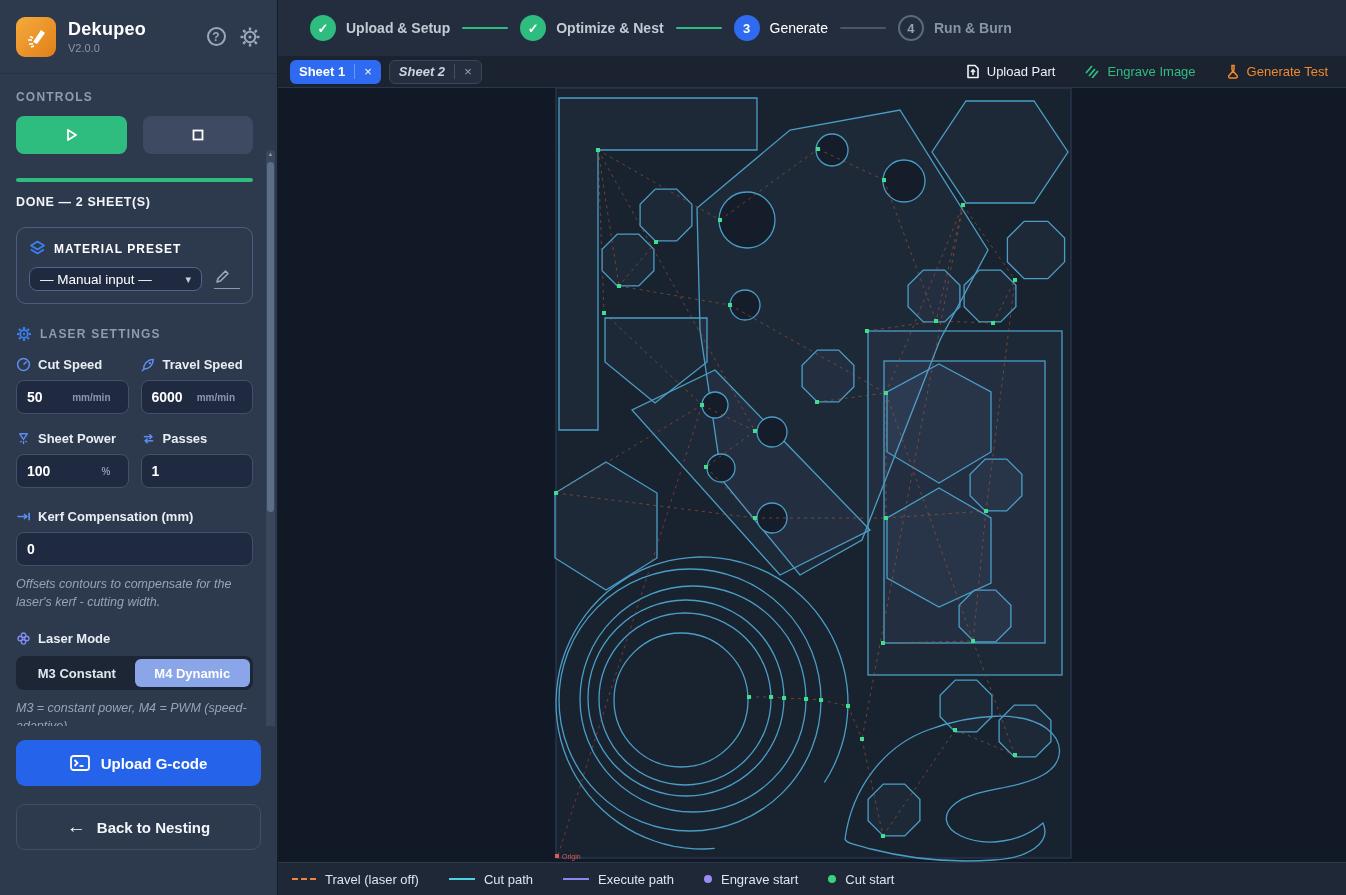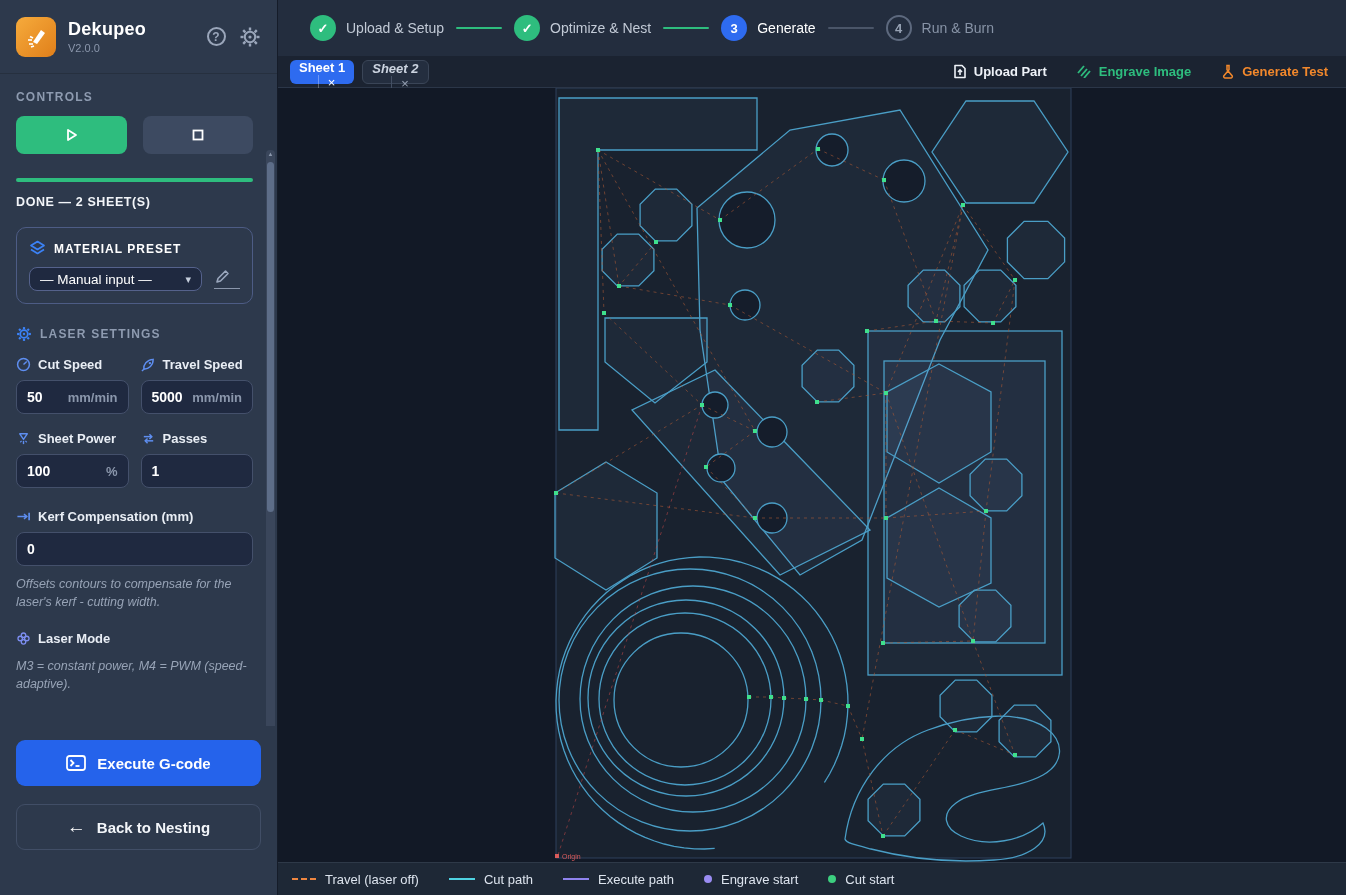--- a/index.html
+++ b/index.html
@@ -78,7 +78,7 @@
   .s-done .step-circle { background:#2ebd7e; color:#fff; }
   .s-active .step-circle { background:#2e6bf0; color:#fff; }
   .s-pending .step-circle { background:transparent; border:2px solid #5d697e; color:#97a2b4; }
-  .step-label { font-size:14px; font-weight:400; }
+  .step-label { font-size:14px; font-weight:700; }
   .s-done .step-label { color:#c2cad6; }
   .s-active .step-label { color:#fff; font-weight:normal; }
   .s-pending .step-label { color:#8793a6; }

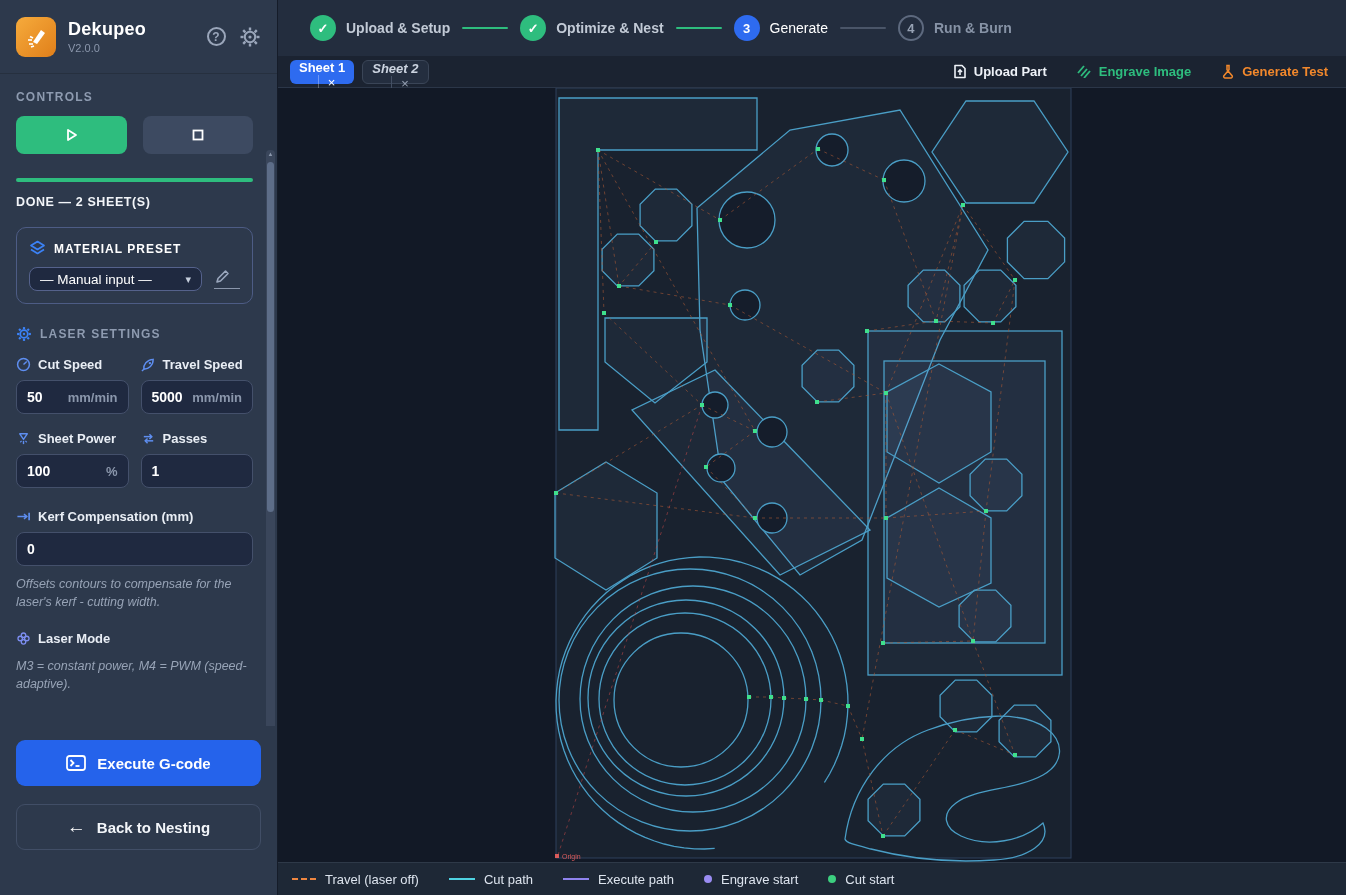--- a/index.html
+++ b/index.html
@@ -89,7 +89,7 @@
   .tabbar { height:32px; background:#1b2331; border-bottom:1px solid #2b3648; display:flex;
     align-items:center; padding:0 18px 0 12px; }
   .tab { height:24px; border-radius:6px; display:flex; align-items:center; padding:0 9px;
-    font-size:13px; font-weight:bold; margin-right:8px; cursor:pointer;flex-direction:column; }
+    font-size:13px; font-weight:bold; margin-right:8px; cursor:pointer; }
   .tab.active { background:#2e6bf0; color:#fff; }
   .tab.inactive { background:#242e3f; border:1px solid #3a4557; color:#ccd4e0;font-style:italic; }
   .tab-x { margin-left:9px; padding-left:9px; border-left:1px solid rgba(255,255,255,.3);

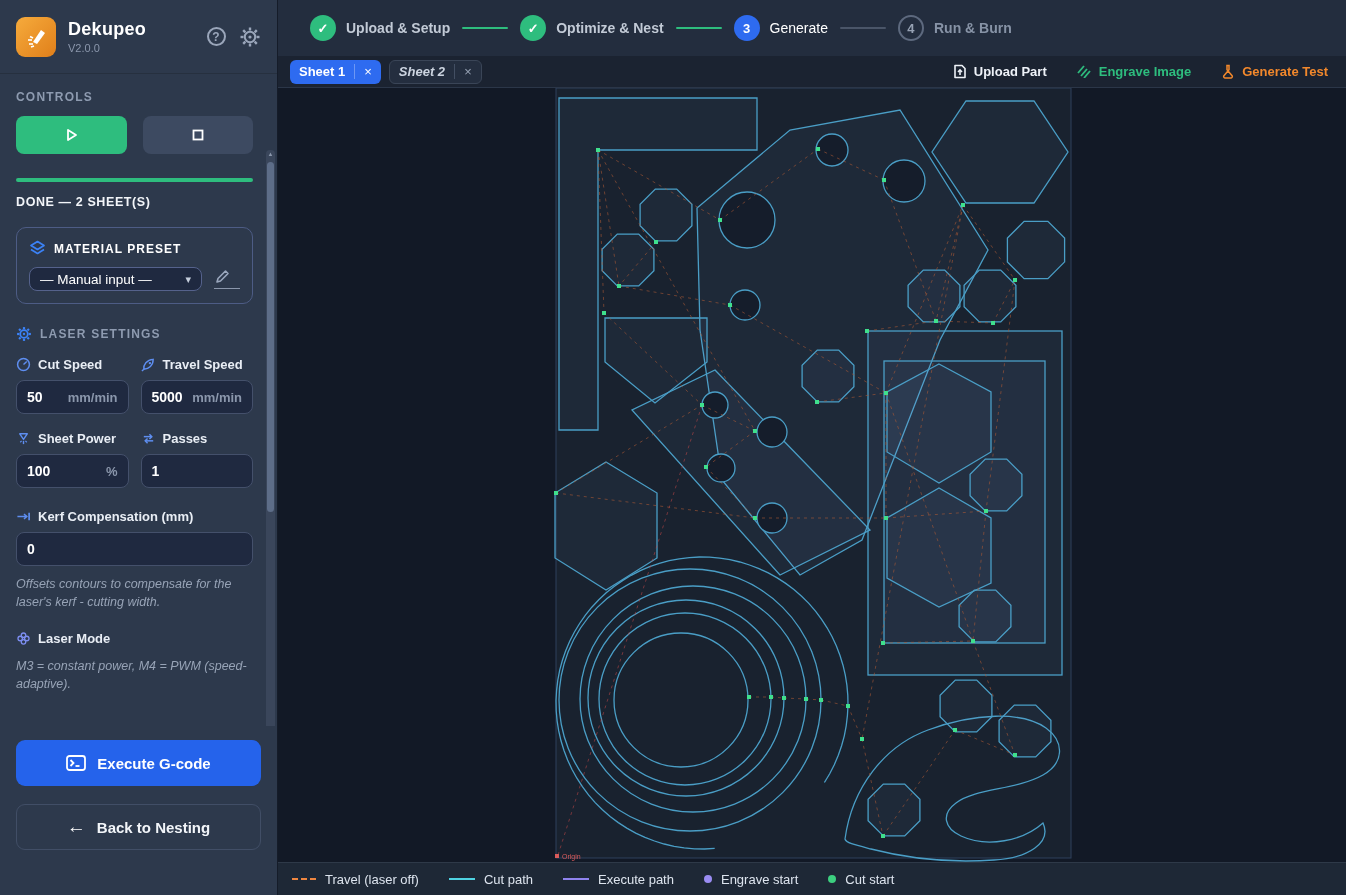--- a/index.html
+++ b/index.html
@@ -96,7 +96,7 @@
     font-size:13px; font-weight:normal; cursor:pointer; }
   .tab.inactive .tab-x { border-left-color:#434f63; color:#98a3b5; }
   .tab-actions { margin-left:auto; display:flex; align-items:center; gap:30px; }
-  .tbtn { display:flex; align-items:center; gap:7px; font-size:13px; font-weight:bold; cursor:pointer; }
+  .tbtn { display:flex; align-items:center; gap:7px; font-size:13px; font-weight:normal; cursor:pointer; }
   .tbtn-upload { color:#eef2f8; }
   .tbtn-engrave { color:#2ebd7e; }
   .tbtn-test { color:#f2882c; }

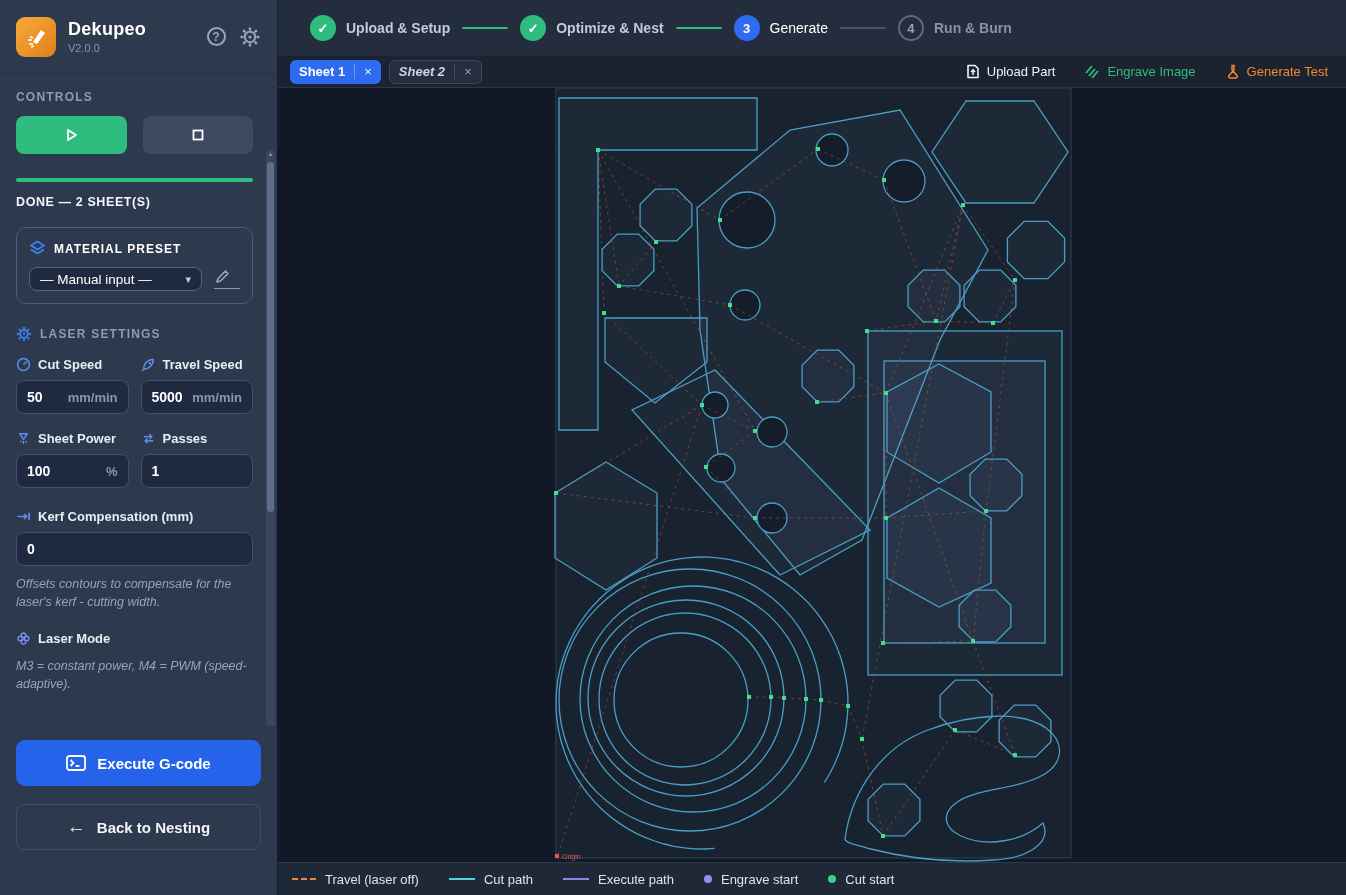--- a/index.html
+++ b/index.html
@@ -47,7 +47,7 @@
   .f-input { position:relative; margin-top:6px; height:34px; background:#1f2940; border:1px solid #44506b;
     border-radius:8px; display:flex; align-items:center; padding:0 10px; }
   .f-val { color:#fff; font-size:14px; font-weight:600; }
-  .f-unit { position:absolute; right:10px; color:#8b97ac; font-size:13px; font-weight:bold; }
+  .f-unit { position:absolute; right:17px; color:#8b97ac; font-size:10px; font-weight:bold; }
   .mt14 { margin-top:14px; }
   .kerf-block { margin-top:18px; }
   .help-text { margin-top:9px; color:#97a3b6; font-size:12.5px; font-style:italic; line-height:1.45; }

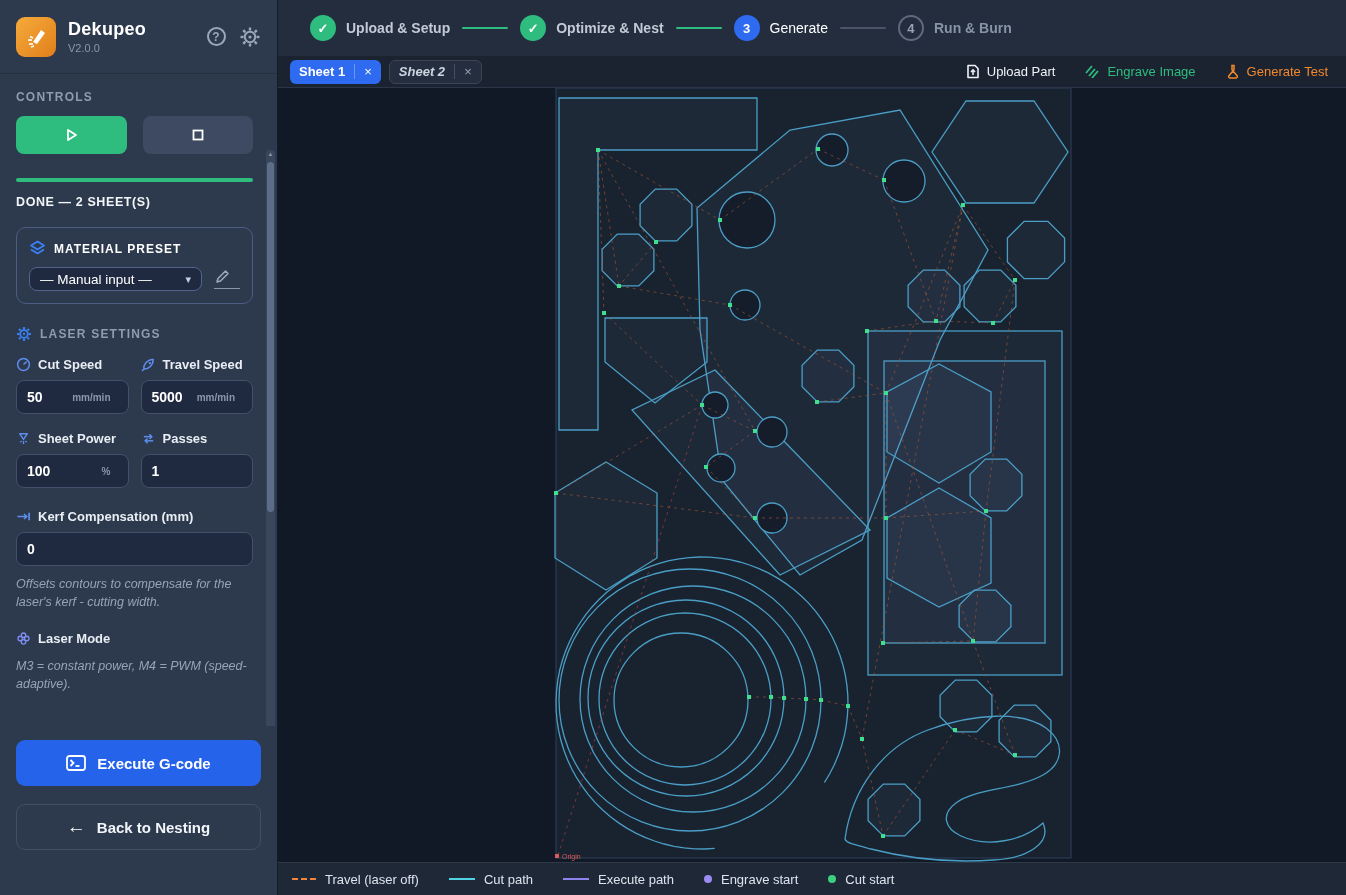--- a/index.html
+++ b/index.html
@@ -232,7 +232,7 @@
           <span class="f-unit">mm/min</span>
         </div>
         <div class="f-input">
-          <span class="f-val">5000</span>
+          <span class="f-val">6000</span>
           <span class="f-unit">mm/min</span>
         </div>
       </div>

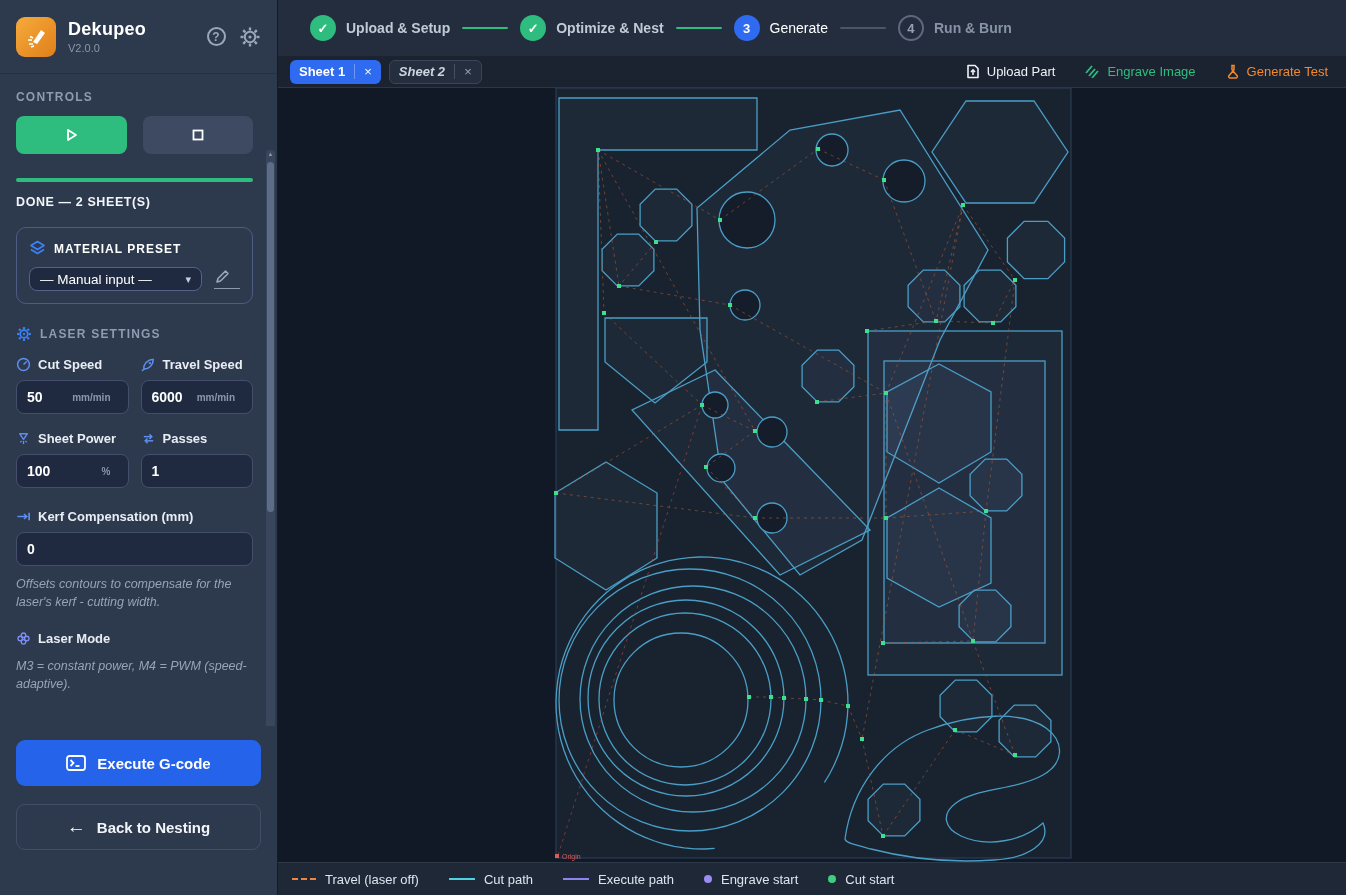--- a/index.html
+++ b/index.html
@@ -289,6 +289,10 @@
             <circle cx="11.5" cy="8" r="2.4" fill="none" stroke="#7d8ef0" stroke-width="1.4"></circle>
           </svg>
           <span>Laser Mode</span>
+        </div>
+        <div class="segmented">
+          <div class="seg">M3 Constant</div>
+          <div class="seg on">M4 Dynamic</div>
         </div>
         <div class="help-text">M3 = constant power, M4 = PWM (speed-adaptive).</div>
       </div>

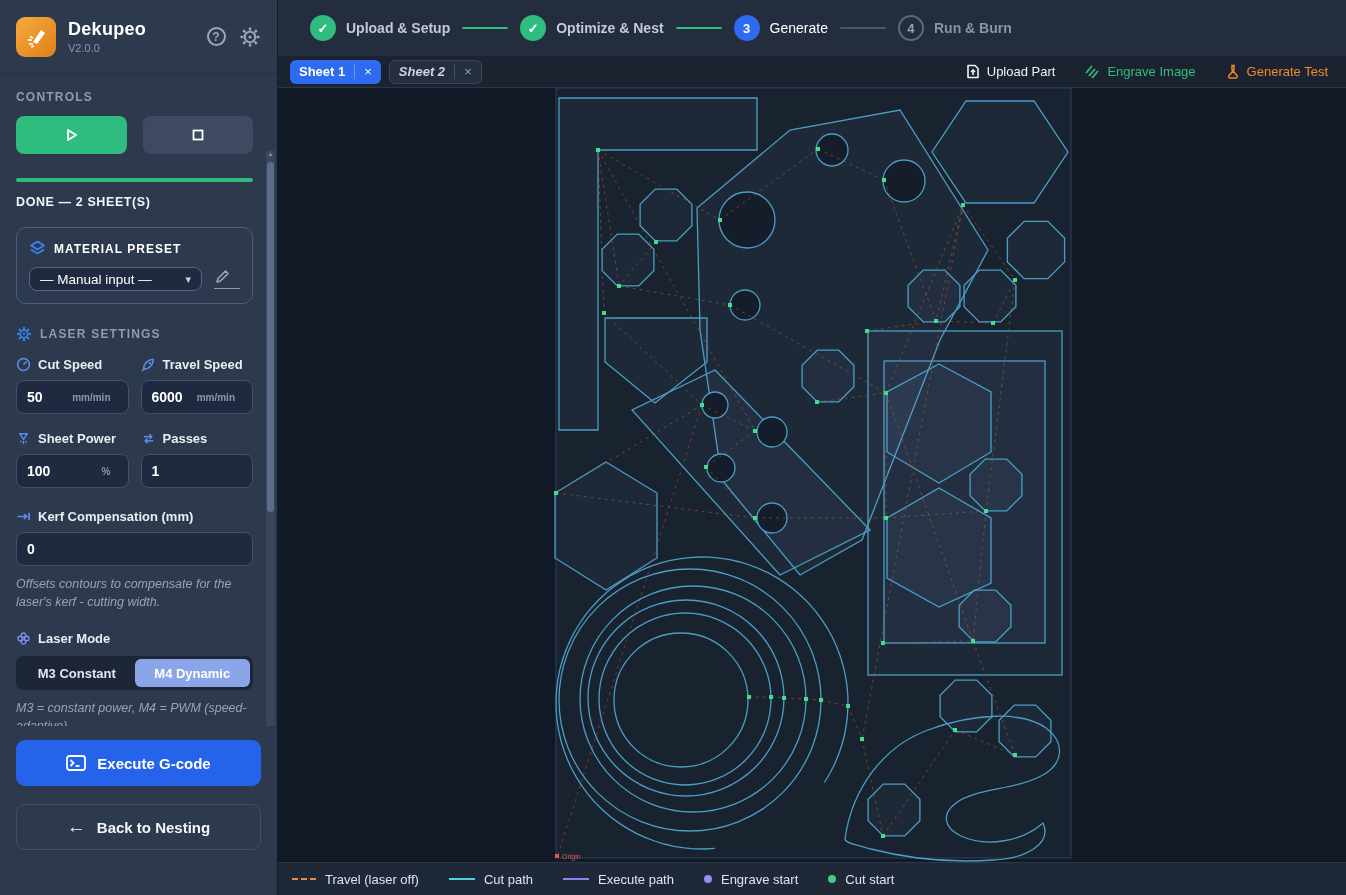--- a/index.html
+++ b/index.html
@@ -311,7 +311,7 @@
           <polyline points="4.5,5 7.5,8 4.5,11" fill="none" stroke="#ffffff" stroke-width="1.8"></polyline>
           <line x1="9.5" y1="11" x2="13.5" y2="11" stroke="#ffffff" stroke-width="1.8"></line>
         </svg>
-        <span>Execute G-code</span>
+        <span>Upload G-code</span>
       </div>
       <div class="btn-back">
         <span class="back-arrow">←</span>

